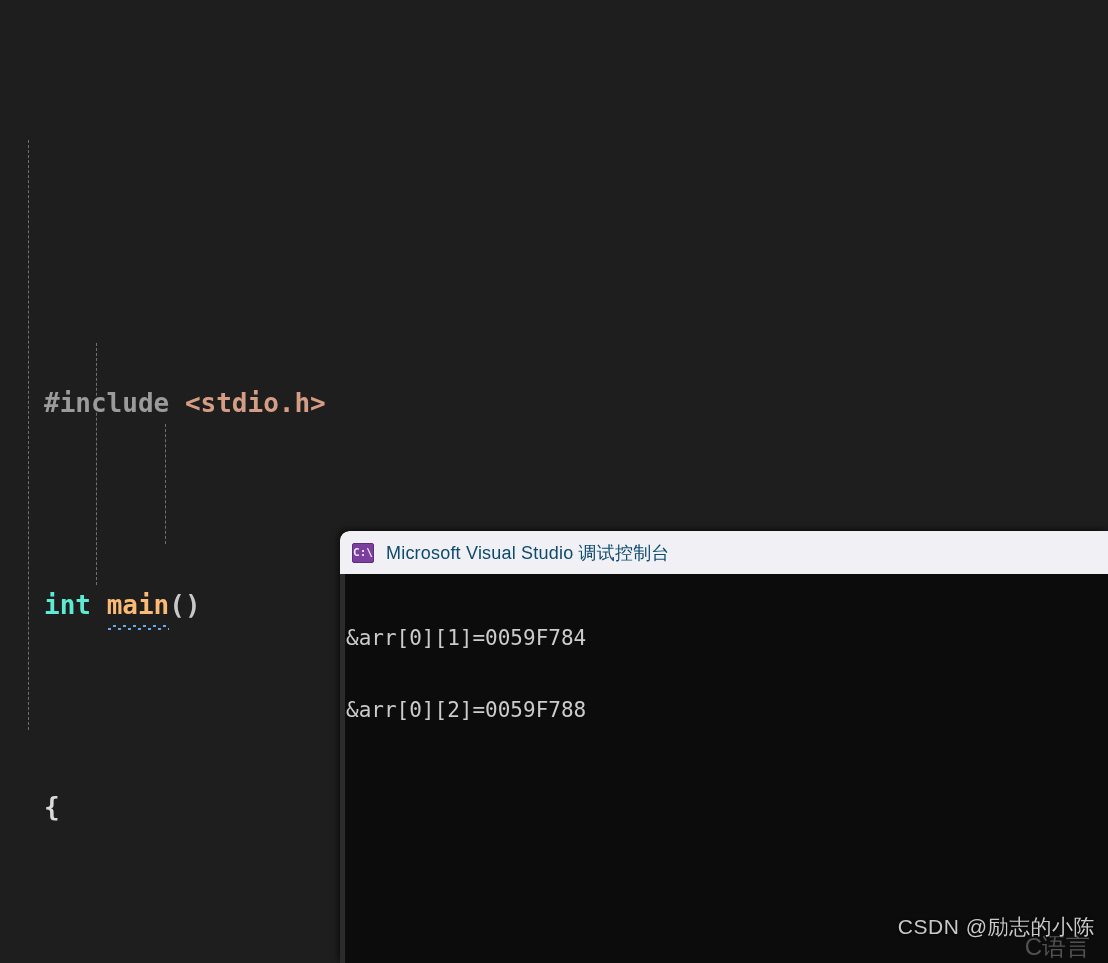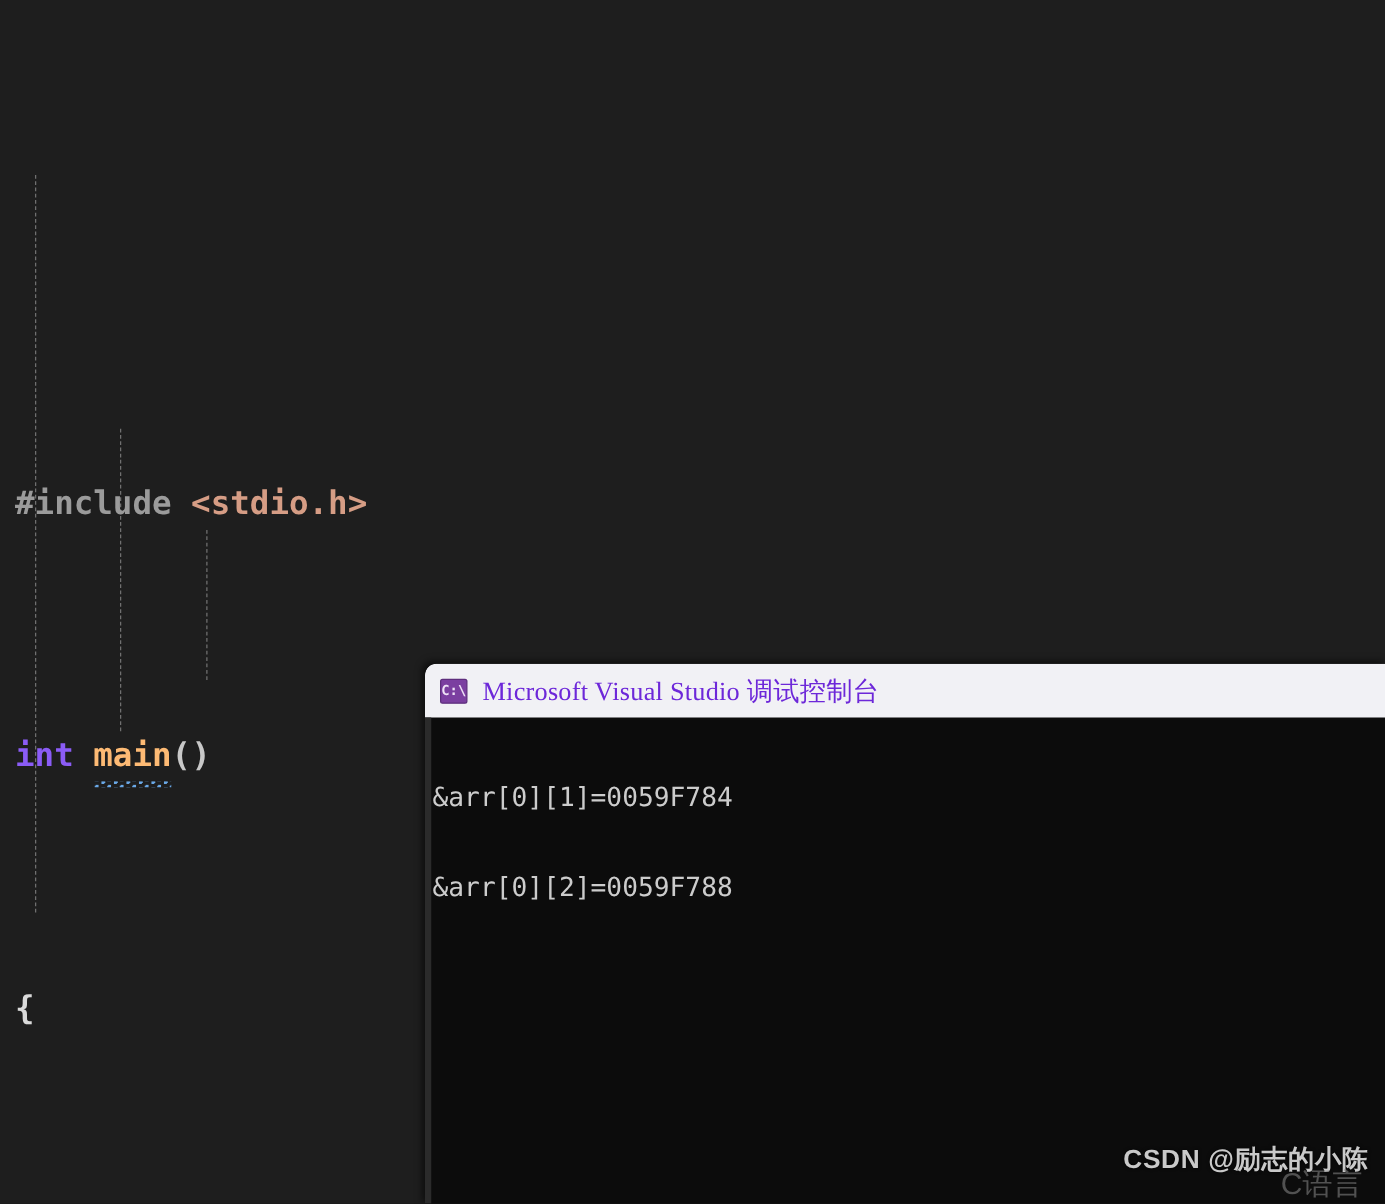--- a/index.html
+++ b/index.html
@@ -30,6 +30,7 @@
     white-space: pre;
     padding-top: 19px;
     box-sizing: border-box;
+    padding-left: 32px;
   }
   .cline {
     position: relative;

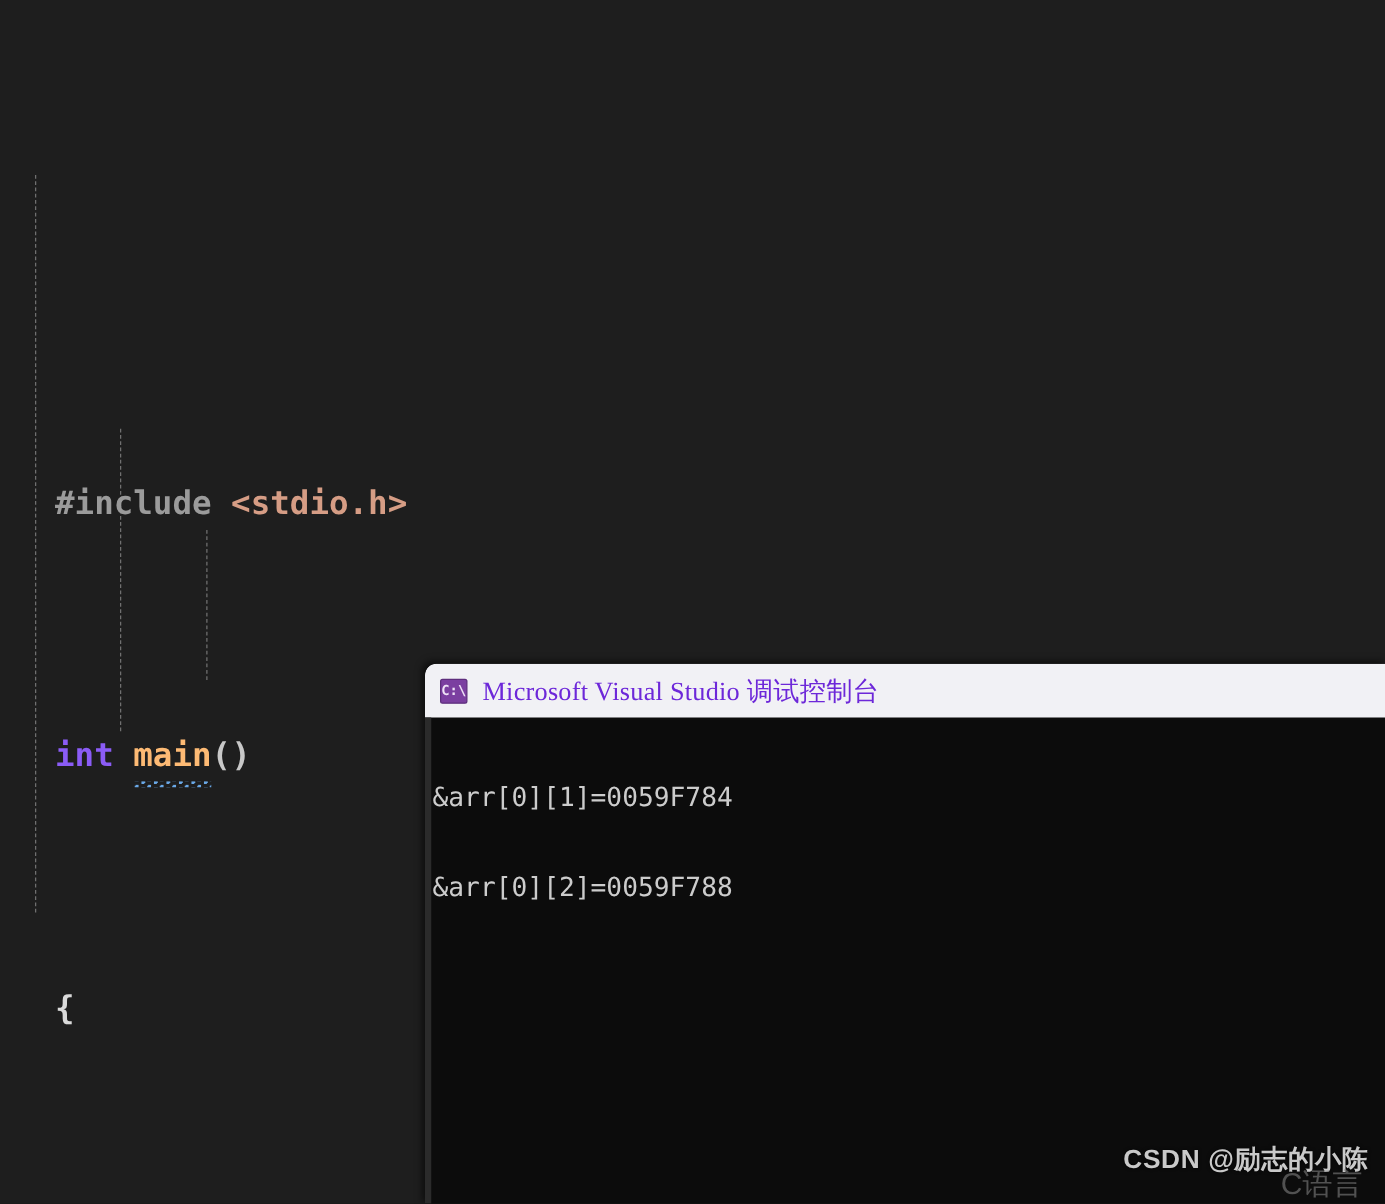--- a/index.html
+++ b/index.html
@@ -112,9 +112,9 @@
   }
   #console-title {
     margin-left: 12px;
-    color: #6d28d9;
-    font-family: Liberation Serif, serif;
-    font-size: 21px;
+    color: #0c4a6e;
+    font-family: Liberation Sans, sans-serif;
+    font-size: 18px;
     font-weight: 400;
     letter-spacing: 0.2px;
     white-space: nowrap;

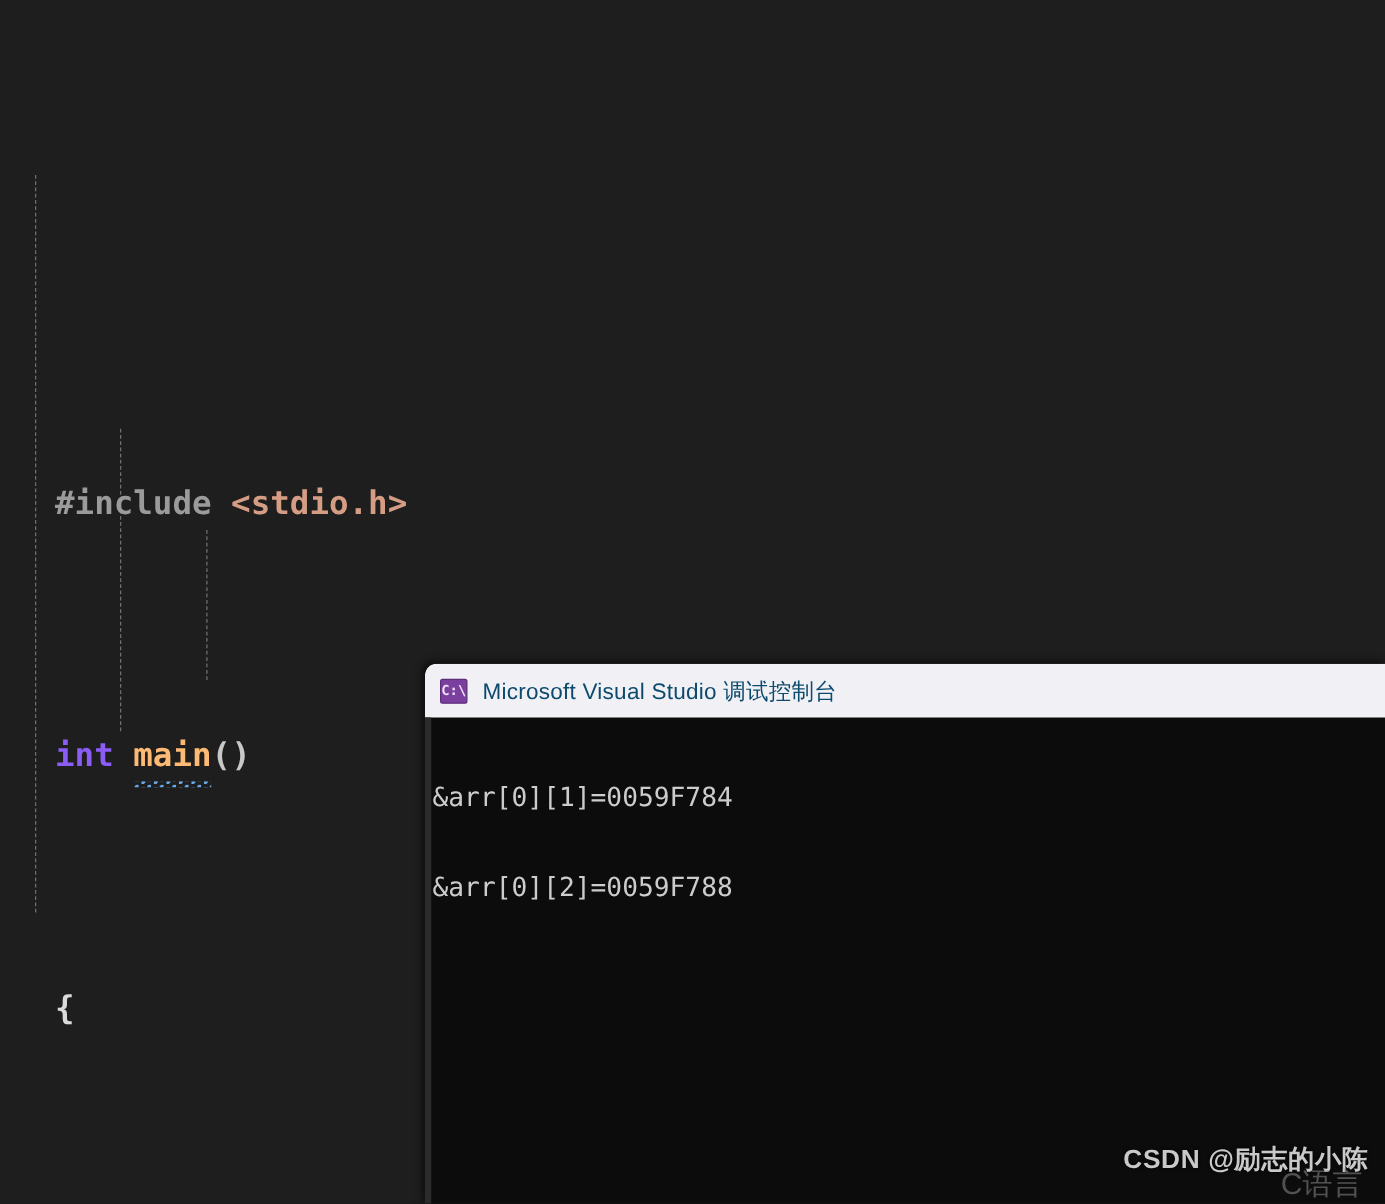--- a/index.html
+++ b/index.html
@@ -42,7 +42,7 @@
   
   .tok-pre      { color: #9B9B9B; }          
   .tok-header   { color: #D69D85; }          
-  .tok-type     { color: #8b5cf6; margin-top: 48px; }          
+  .tok-type     { color: #5eead4; margin-top: 48px; }          
   .tok-func     { color: #fdba74; }          
   .tok-punct    { color: #C8C8C8; }          
   .tok-brace    { color: #DADADA; }

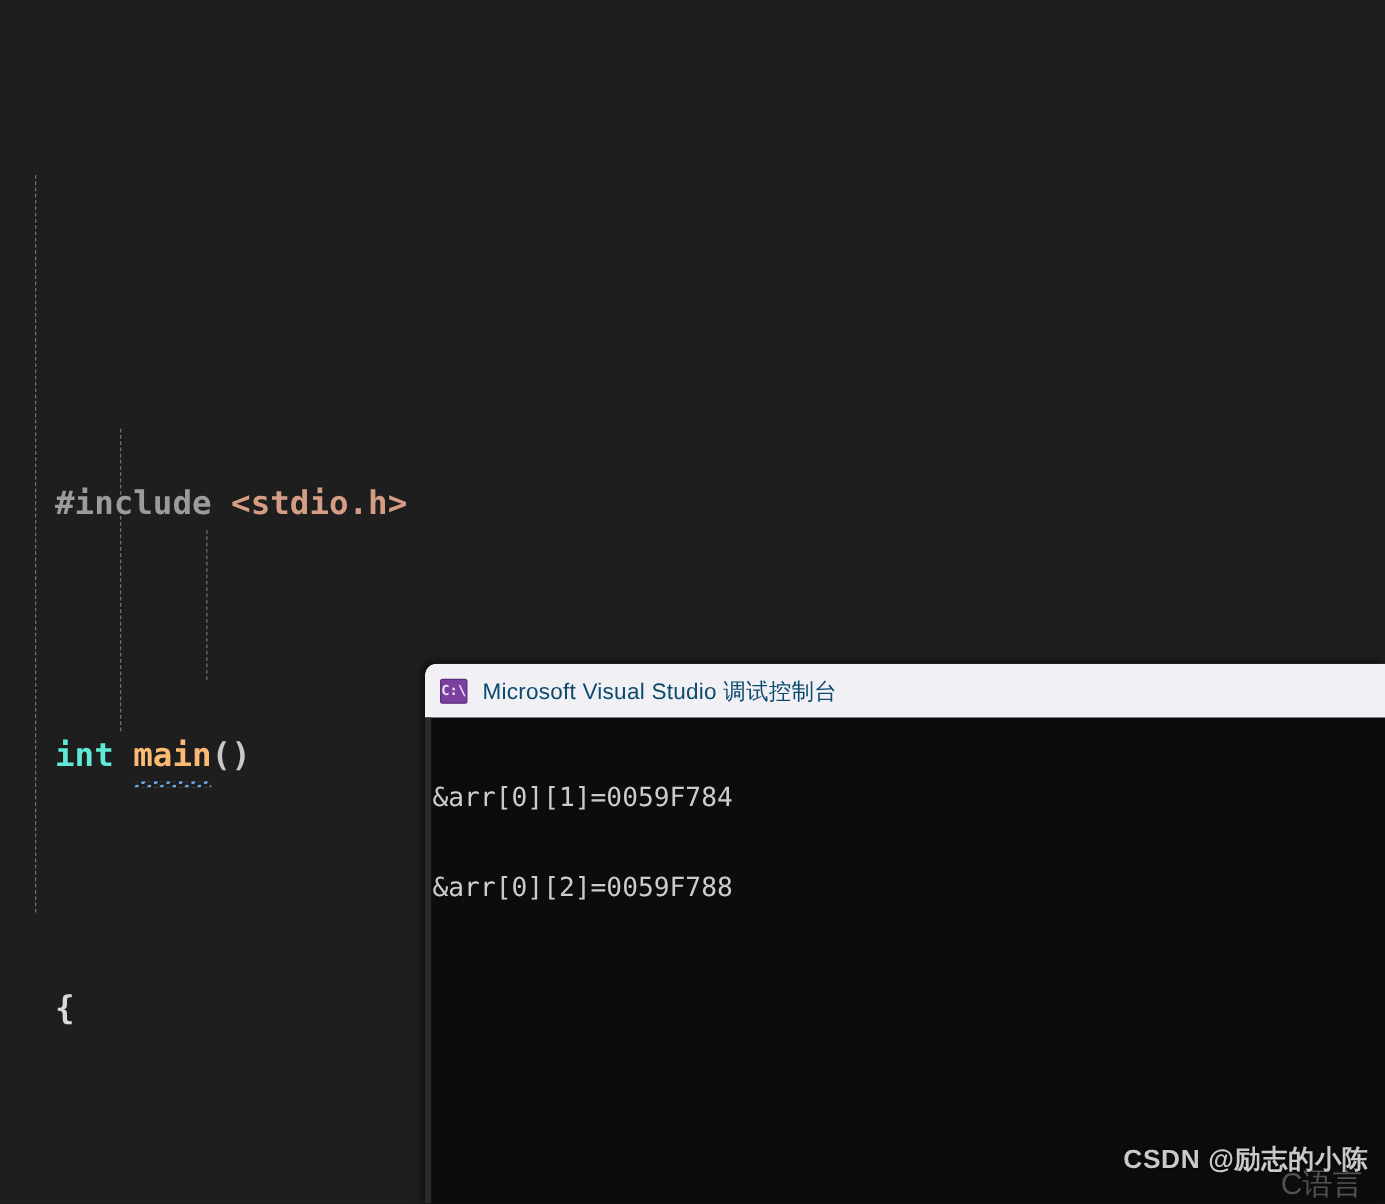--- a/index.html
+++ b/index.html
@@ -148,7 +148,6 @@
     letter-spacing: 0.5px;
     white-space: nowrap;
     text-shadow: 0 0 3px rgba(0,0,0,0.8);
-    font-weight: bold;
   }
   #watermark-sub {
     position: absolute;

